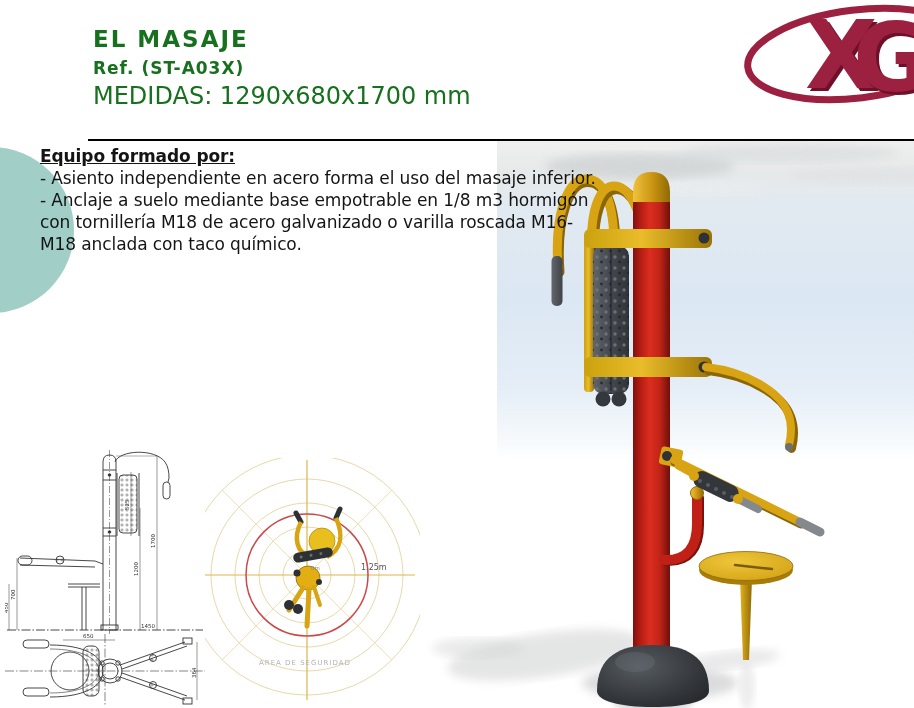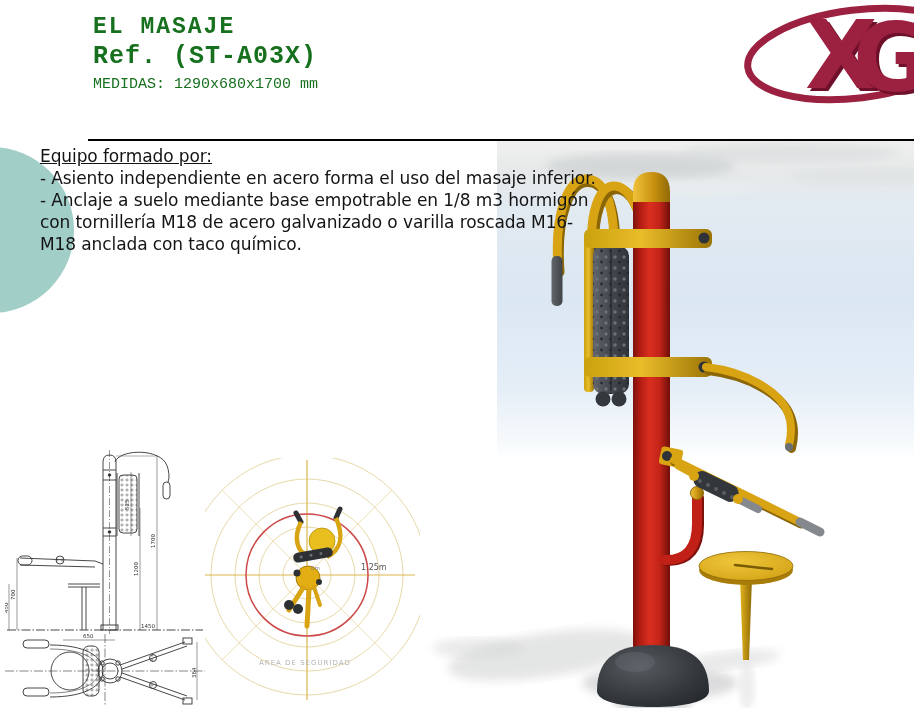--- a/index.html
+++ b/index.html
@@ -10,7 +10,7 @@
   #teal-circle{left:-92px;top:147px;width:166px;height:166px;border-radius:50%;
                background:var(--teal-circle);z-index:0;}
   
-  #header{left:93px;top:12px;z-index:5;color:var(--title-green);font-family:Liberation Mono, monospace;}
+  #header{left:93px;top:24px;z-index:5;color:var(--title-green);}
   #title{font-size:23px;font-weight:700;letter-spacing:2px;line-height:30px;}
   #reference{font-size:25px;font-weight:700;letter-spacing:1px;line-height:29px;}
   #medidas{font-size:15px;font-weight:400;line-height:27px;}

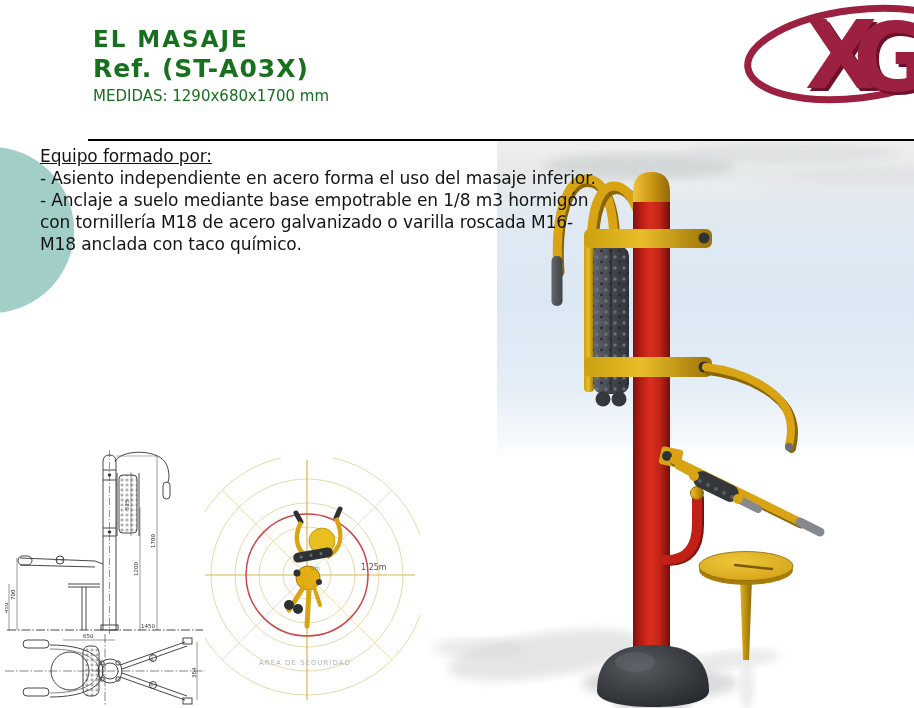--- a/index.html
+++ b/index.html
@@ -12,7 +12,7 @@
   
   #header{left:93px;top:24px;z-index:5;color:var(--title-green);}
   #title{font-size:23px;font-weight:700;letter-spacing:2px;line-height:30px;}
-  #reference{font-size:25px;font-weight:700;letter-spacing:1px;line-height:29px;}
+  #reference{font-size:17px;font-weight:700;letter-spacing:1px;line-height:29px;}
   #medidas{font-size:15px;font-weight:400;line-height:27px;}
   
   #logo{right:0;top:0;width:175px;height:112px;z-index:4;}

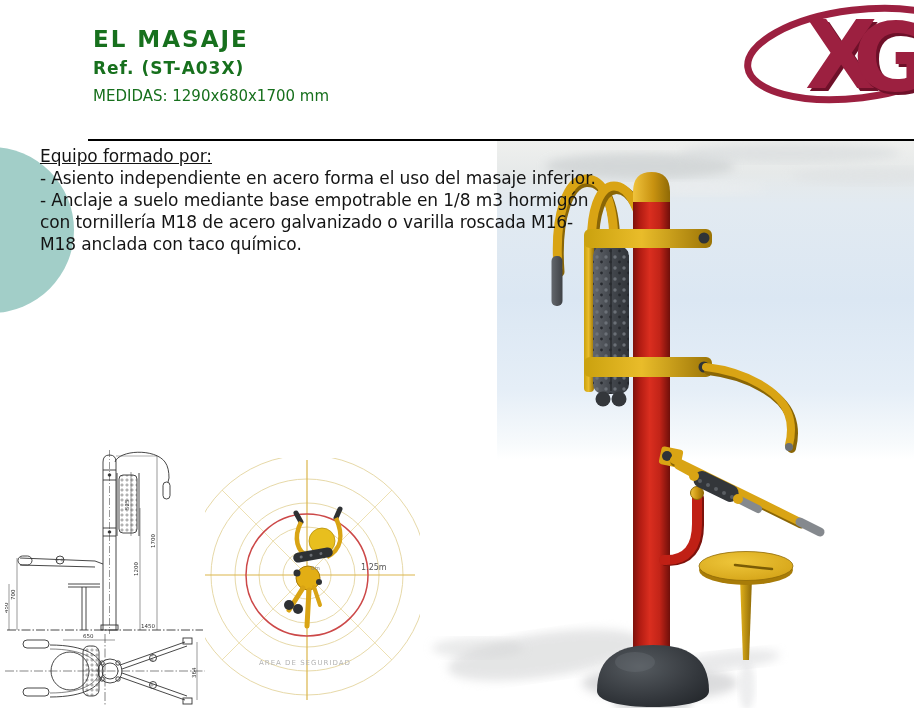--- a/index.html
+++ b/index.html
@@ -13,7 +13,7 @@
   #header{left:93px;top:24px;z-index:5;color:var(--title-green);}
   #title{font-size:23px;font-weight:700;letter-spacing:2px;line-height:30px;}
   #reference{font-size:17px;font-weight:700;letter-spacing:1px;line-height:29px;}
-  #medidas{font-size:15px;font-weight:400;line-height:27px;}
+  #medidas{font-size:24px;font-weight:400;line-height:27px;}
   
   #logo{right:0;top:0;width:175px;height:112px;z-index:4;}
   

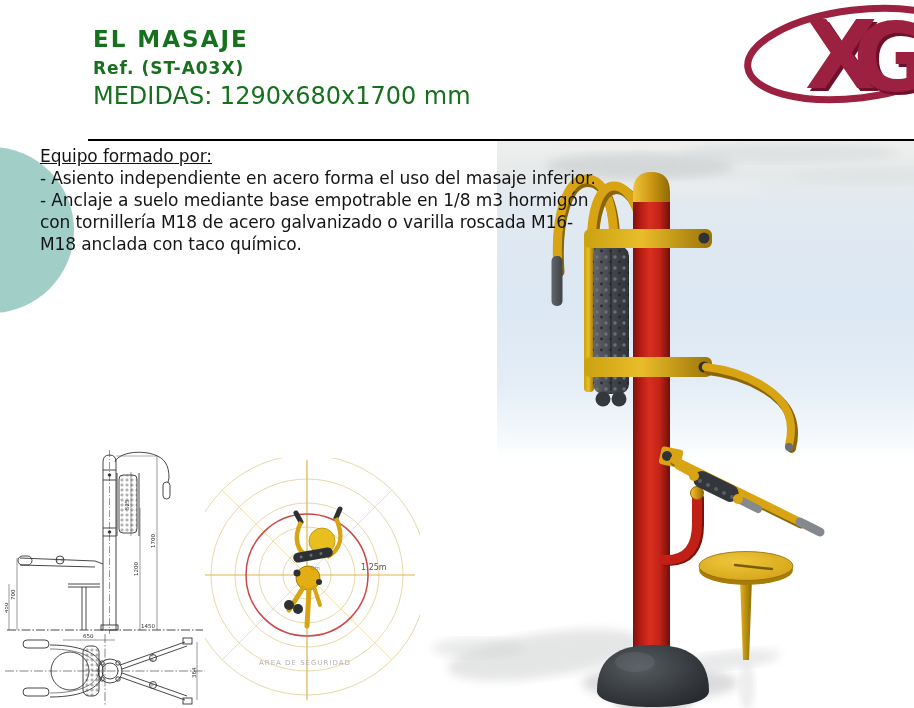--- a/index.html
+++ b/index.html
@@ -21,7 +21,7 @@
   
   #description{left:40px;top:145px;width:556px;z-index:2;color:#141414;
                font-size:17px;line-height:22px;letter-spacing:-0.1px;}
-  #description .head{font-weight:400;text-decoration:underline;}
+  #description .head{font-weight:700;text-decoration:underline;}
   
   .art{z-index:1;}
   svg text{font-family:"DejaVu Sans",sans-serif;}

